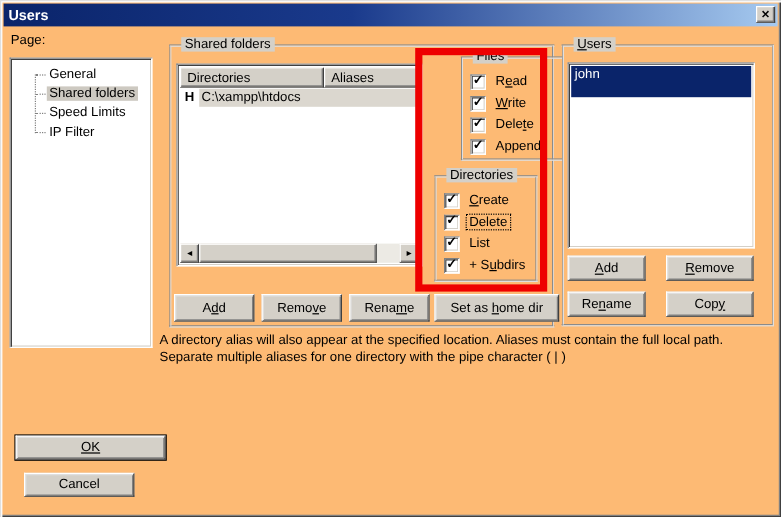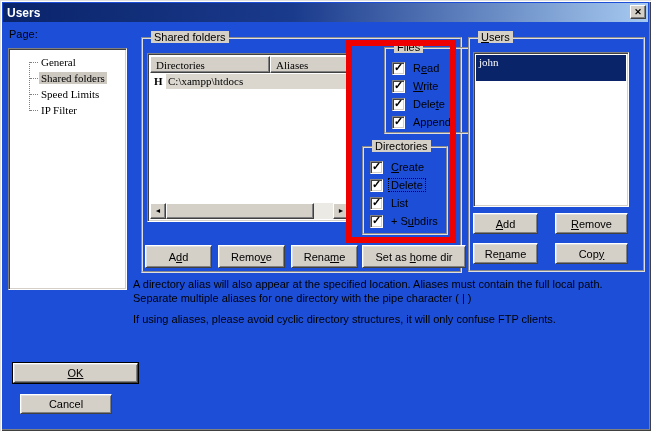--- a/index.html
+++ b/index.html
@@ -7,7 +7,7 @@
   body{font-family:"Liberation Sans",sans-serif;-webkit-font-smoothing:none;}
 
   #dialog{
-    position:relative;width:651px;height:431px;background:#1d4ed8;overflow:hidden;
+    position:relative;width:651px;height:431px;background:#fdba74;overflow:hidden;
     box-shadow:inset 1px 1px 0 #DFDFDF, inset 2px 2px 0 #FFFFFF,
                inset -1px -1px 0 #404040, inset -2px -2px 0 #808080;
     font-size:11px;color:#000;

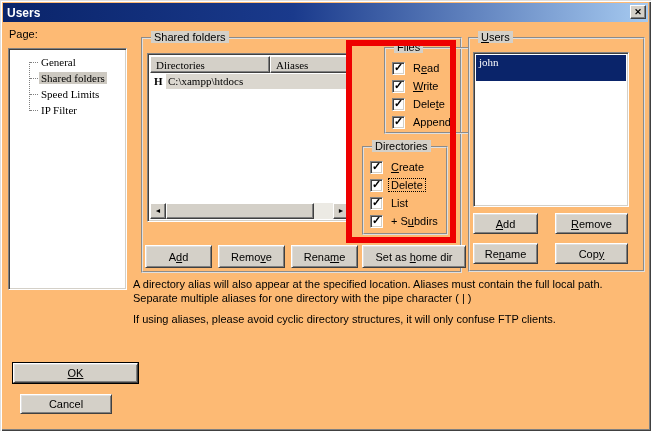--- a/index.html
+++ b/index.html
@@ -41,7 +41,6 @@
     background:#fff;
     border:1px solid;border-color:#808080 #FFFFFF #FFFFFF #808080;
     box-shadow:inset 1px 1px 0 #404040, inset -1px -1px 0 #D4D0C8;
-    font-family:Liberation Serif, serif;
   }
   .groupbox{position:absolute;border:2px groove #DFDFDF;}
   .group-label{

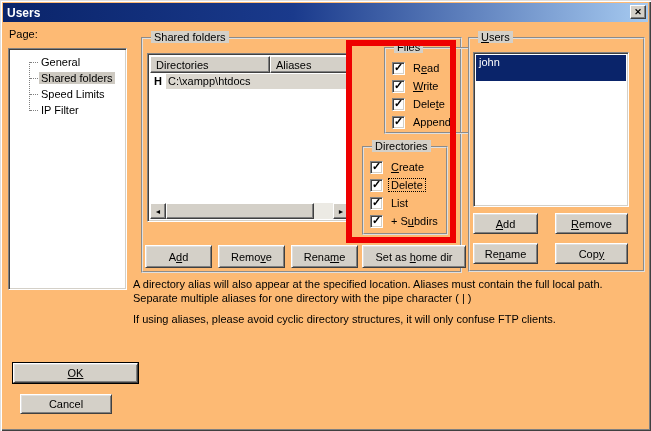--- a/index.html
+++ b/index.html
@@ -277,7 +277,6 @@
   </div>
 
   <div id="note1">A directory alias will also appear at the specified location. Aliases must contain the full local path. Separate multiple aliases for one directory with the pipe character ( | )</div>
-  <div id="note2">If using aliases, please avoid cyclic directory structures, it will only confuse FTP clients.</div>
 
   <div id="ok-btn" class="btn default">OK</div>
   <div id="cancel-btn" class="btn">Cancel</div>

